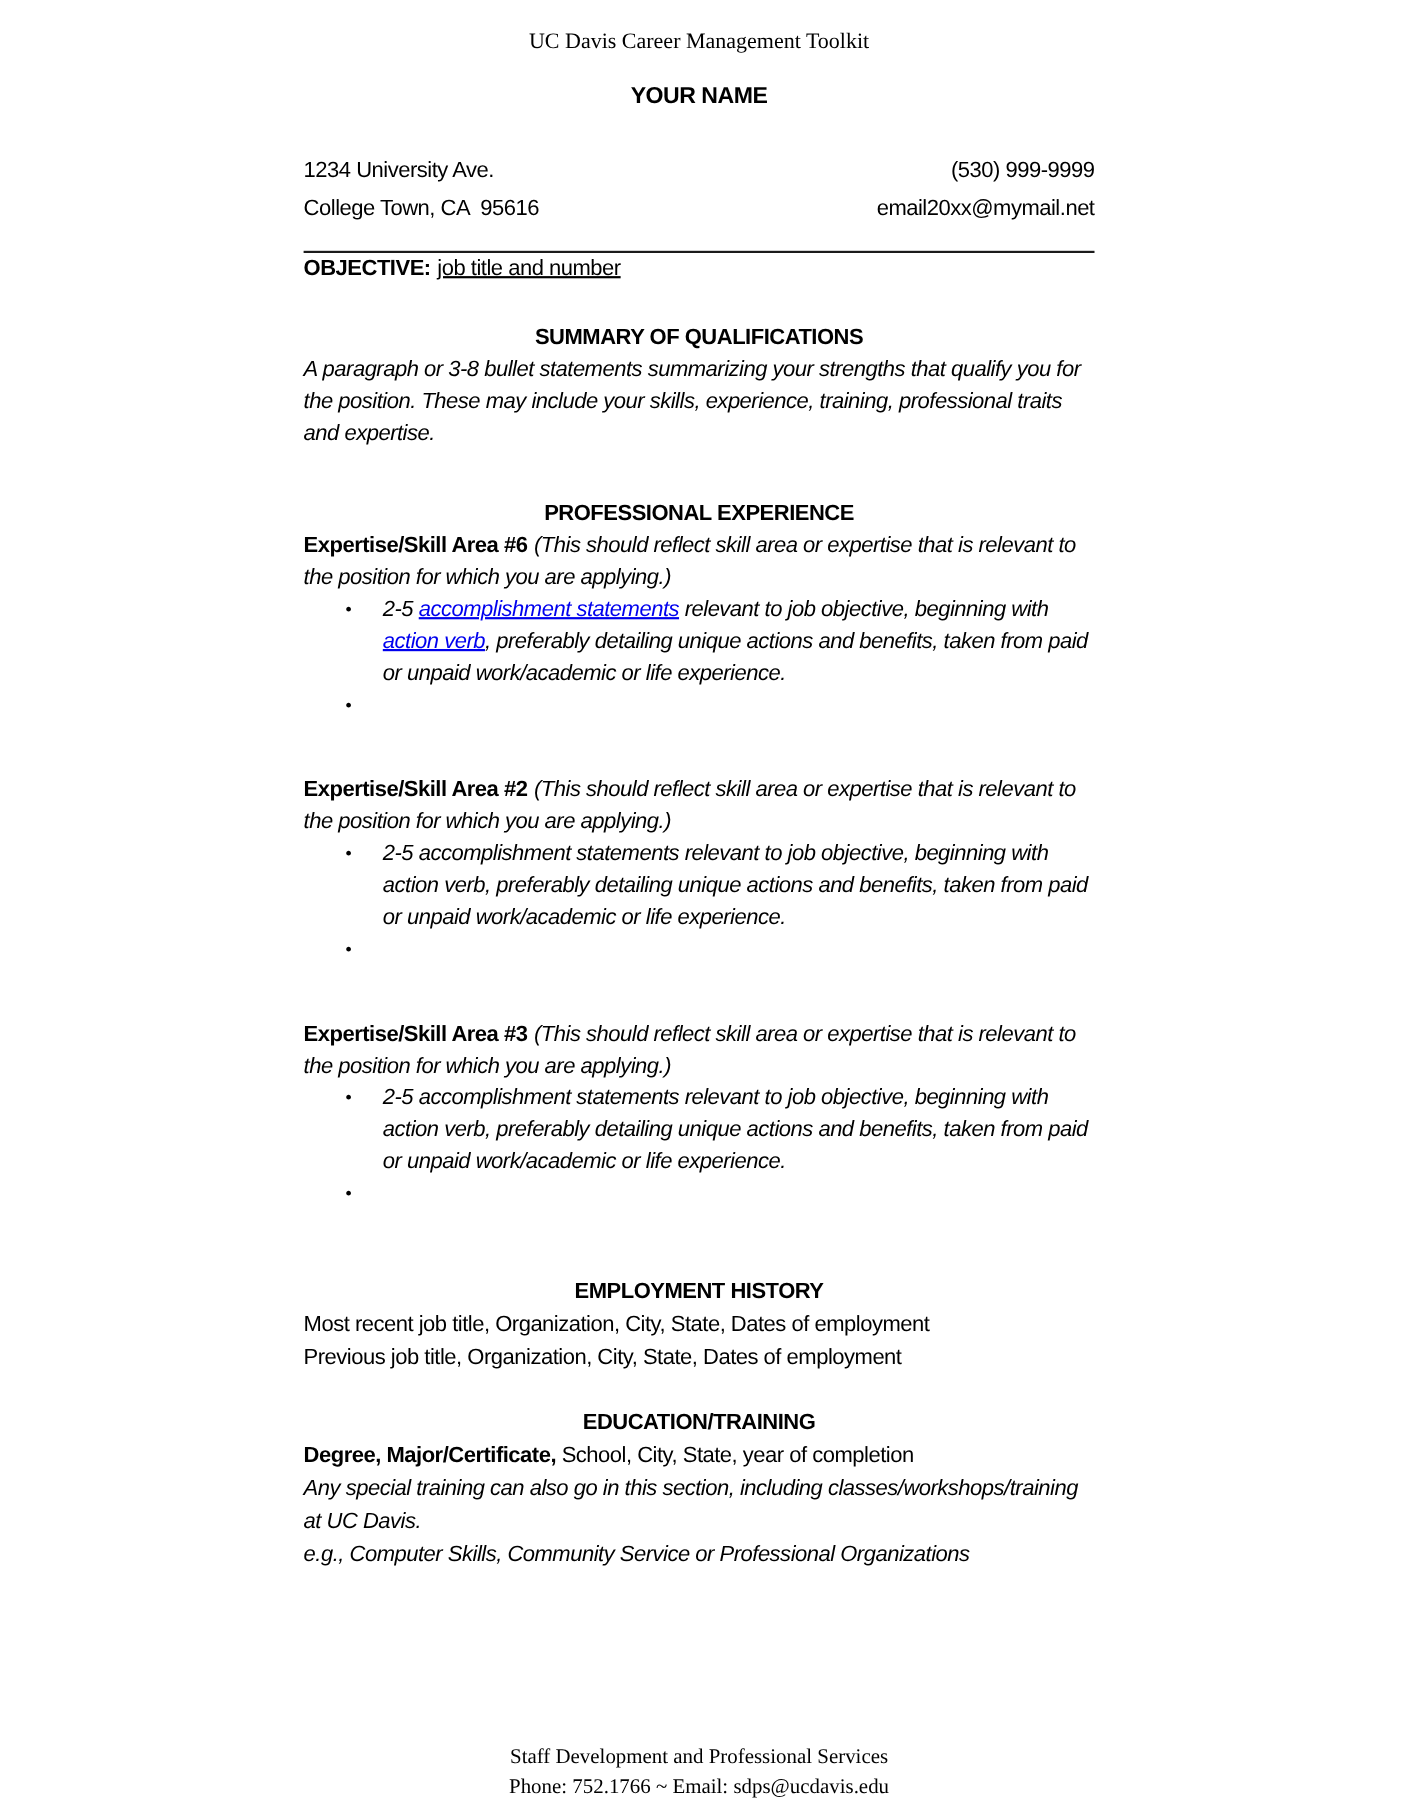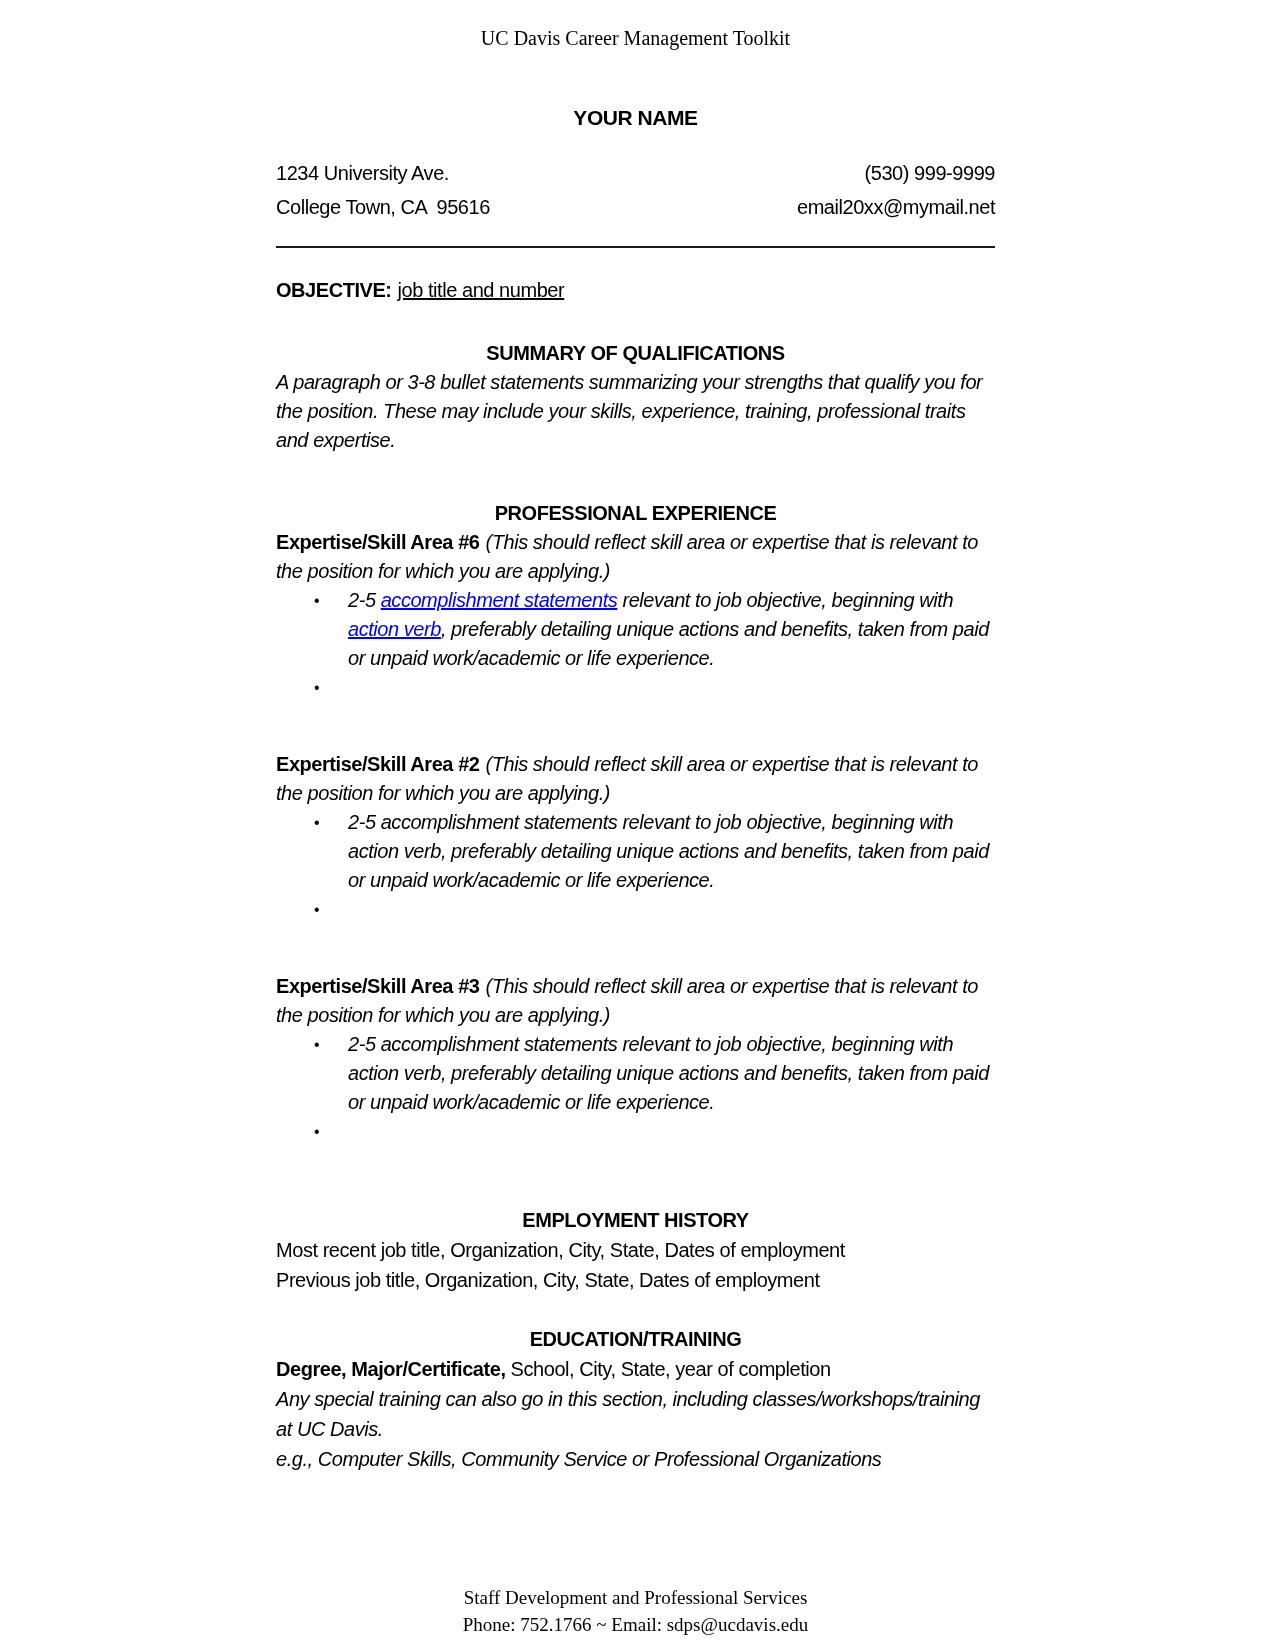--- a/index.html
+++ b/index.html
@@ -23,7 +23,7 @@
 
   .toolkit-header { font-size:20px; line-height:24px; }
   .doc-title { font-size:31px; font-weight:bold; line-height:38px; margin-top:16px; }
-  .resume-name { font-weight:bold; font-size:21px; line-height:28px; margin-top:54px; }
+  .resume-name { font-weight:bold; font-size:21px; line-height:28px; margin-top:24px; }
 
   .contact-block { margin-top:24px; }
   .contact-row { display:flex; justify-content:space-between; line-height:34px; }

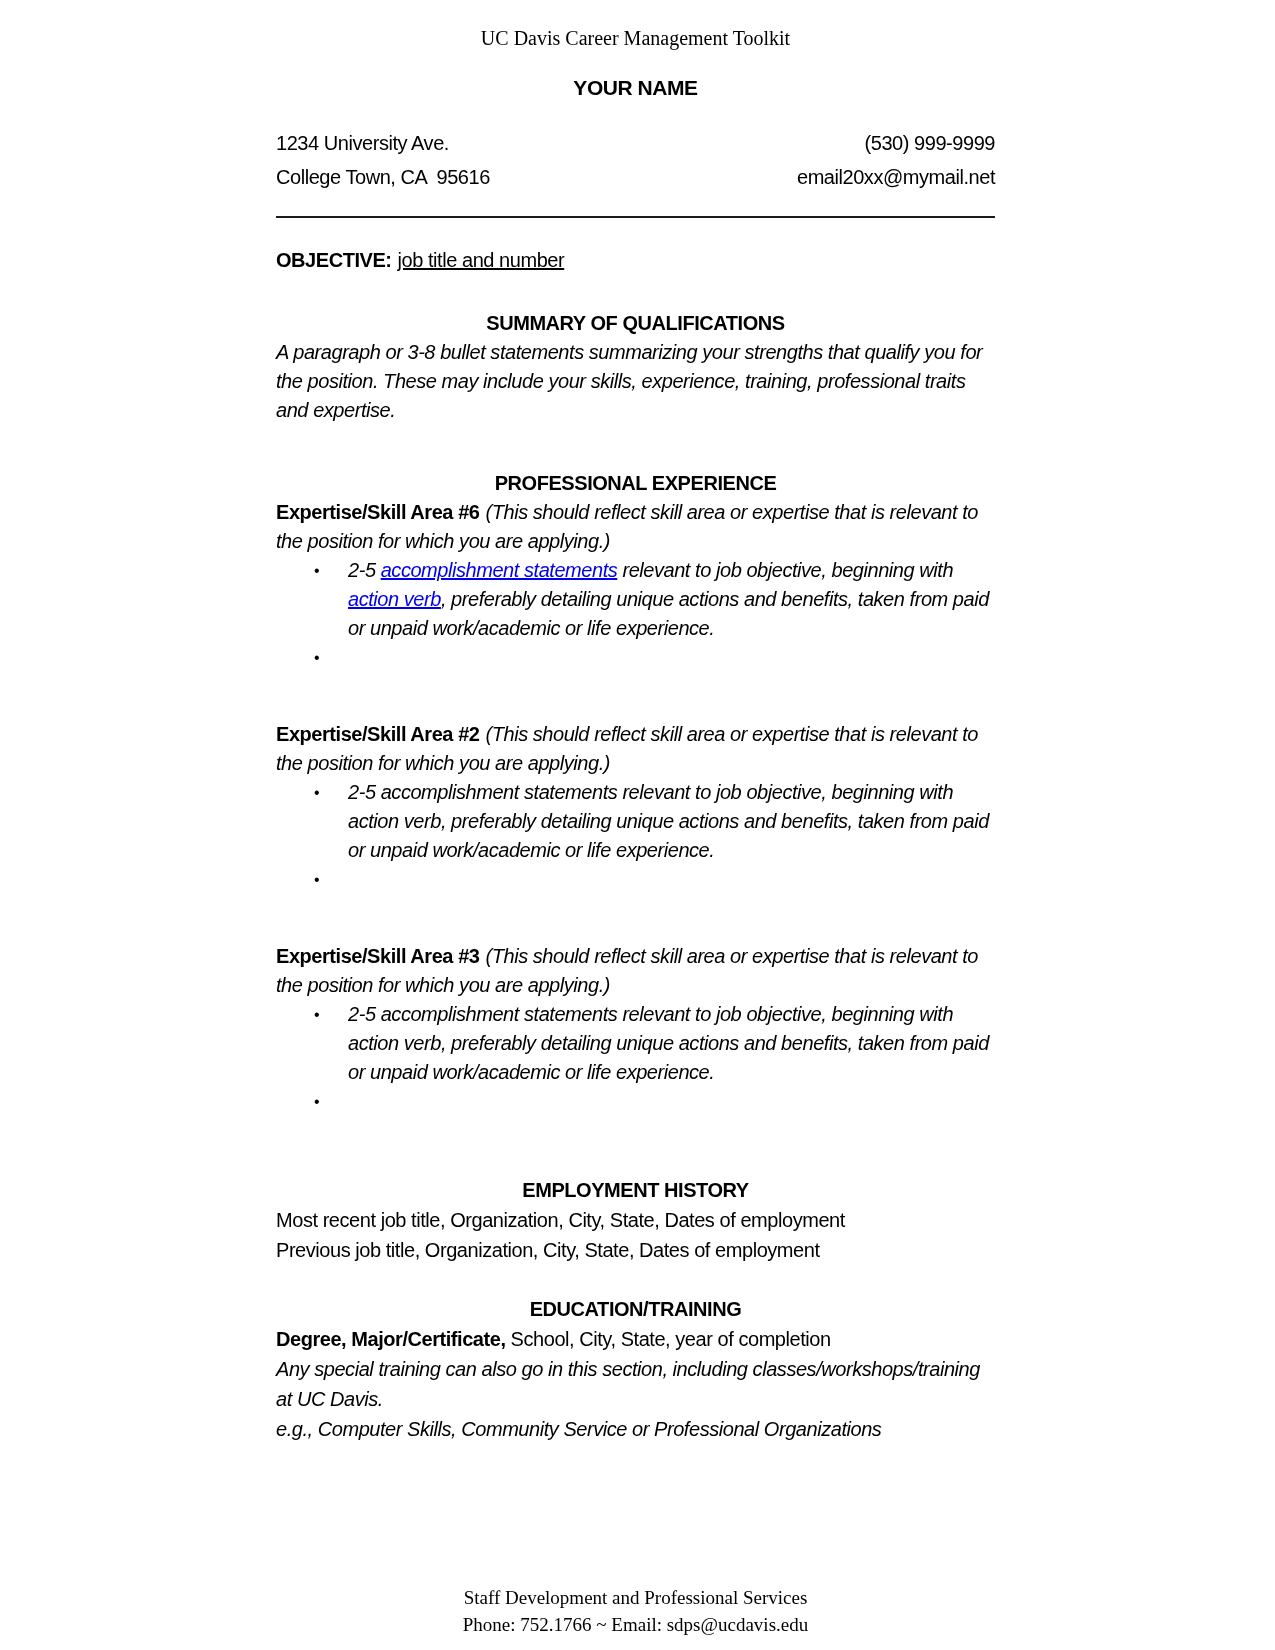--- a/index.html
+++ b/index.html
@@ -25,7 +25,7 @@
   .doc-title { font-size:31px; font-weight:bold; line-height:38px; margin-top:16px; }
   .resume-name { font-weight:bold; font-size:21px; line-height:28px; margin-top:24px; }
 
-  .contact-block { margin-top:24px; }
+  .contact-block { margin-top:36px; }
   .contact-row { display:flex; justify-content:space-between; line-height:34px; }
   .pre-space { white-space:pre-wrap; }
 

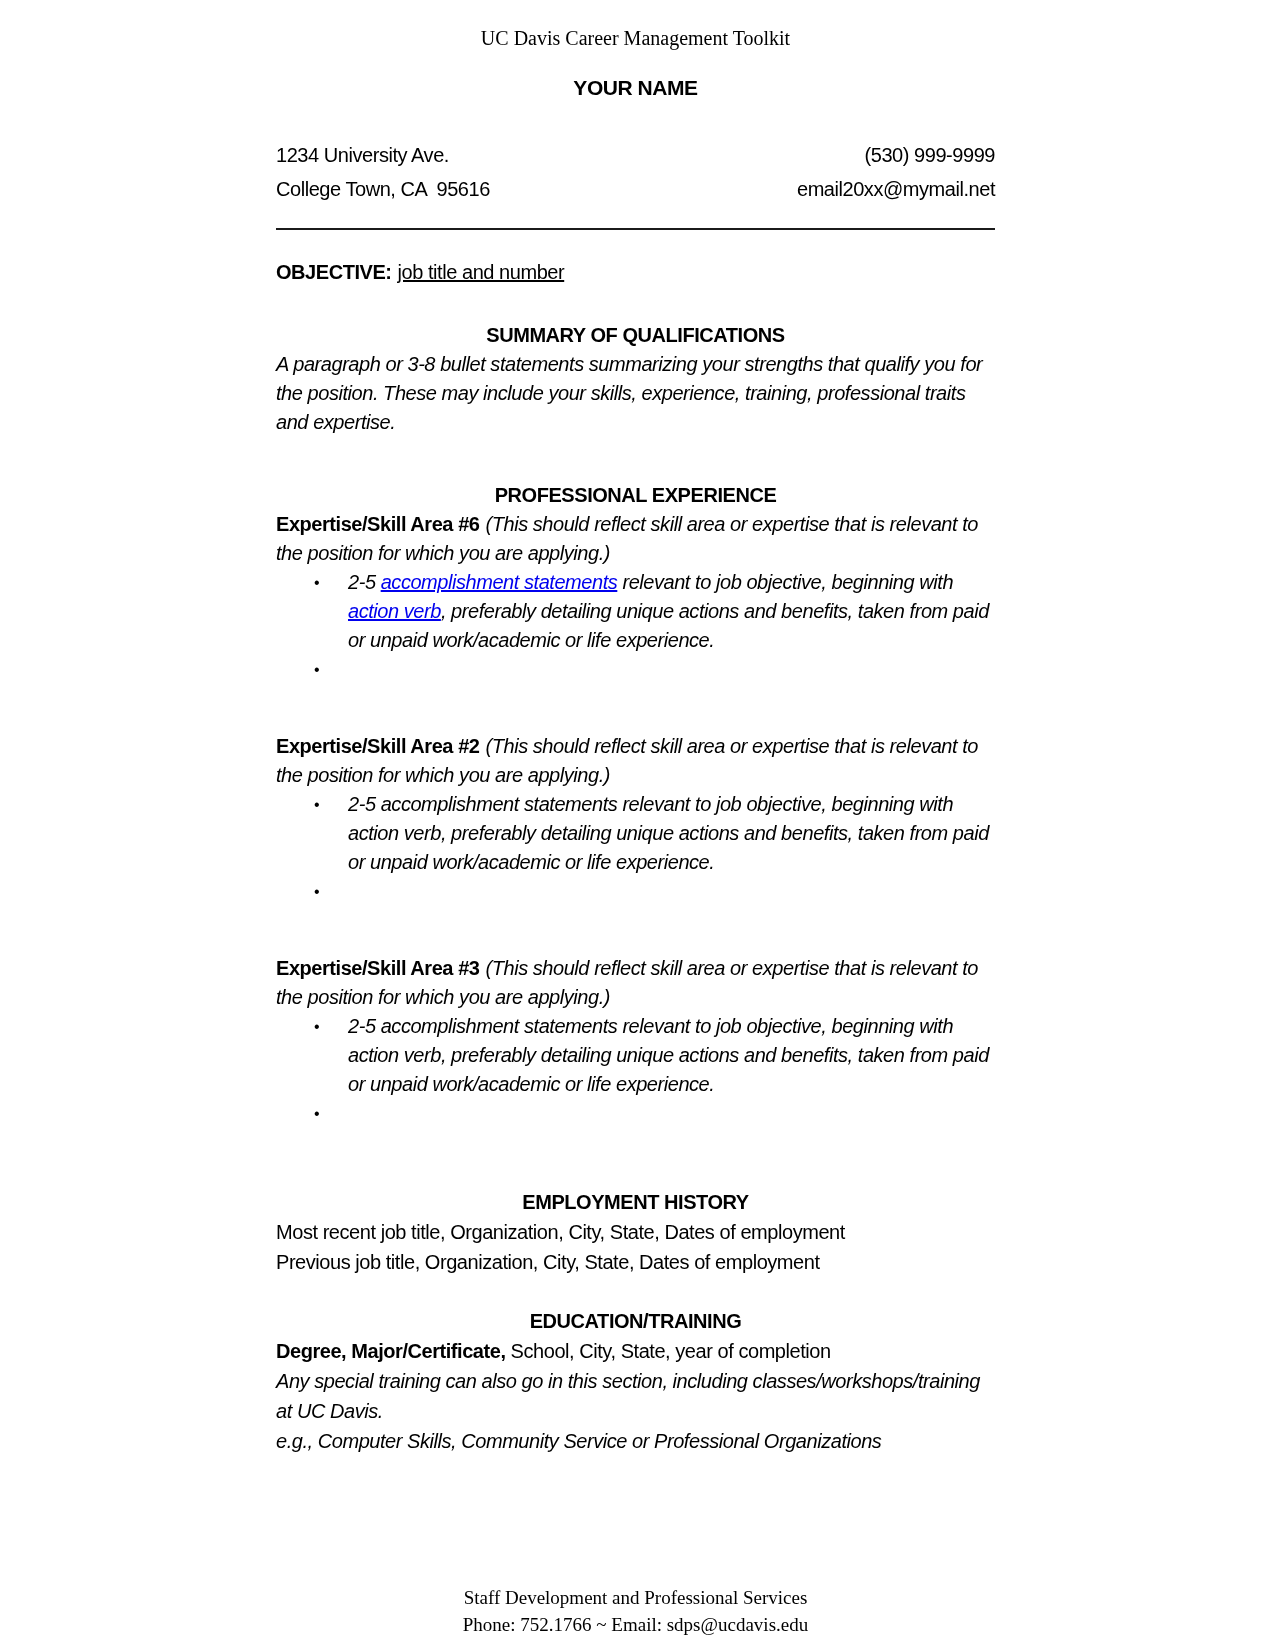--- a/index.html
+++ b/index.html
@@ -31,7 +31,7 @@
 
   .divider { border-bottom:2px solid #1b1b1b; margin-top:22px; }
 
-  .objective { margin-top:28px; }
+  .objective { }
   .objective-value { text-decoration:underline; margin-left:6px; }
 
   .section-heading { font-size:20px; font-weight:bold; text-align:center; line-height:29px; margin-top:34px; }

